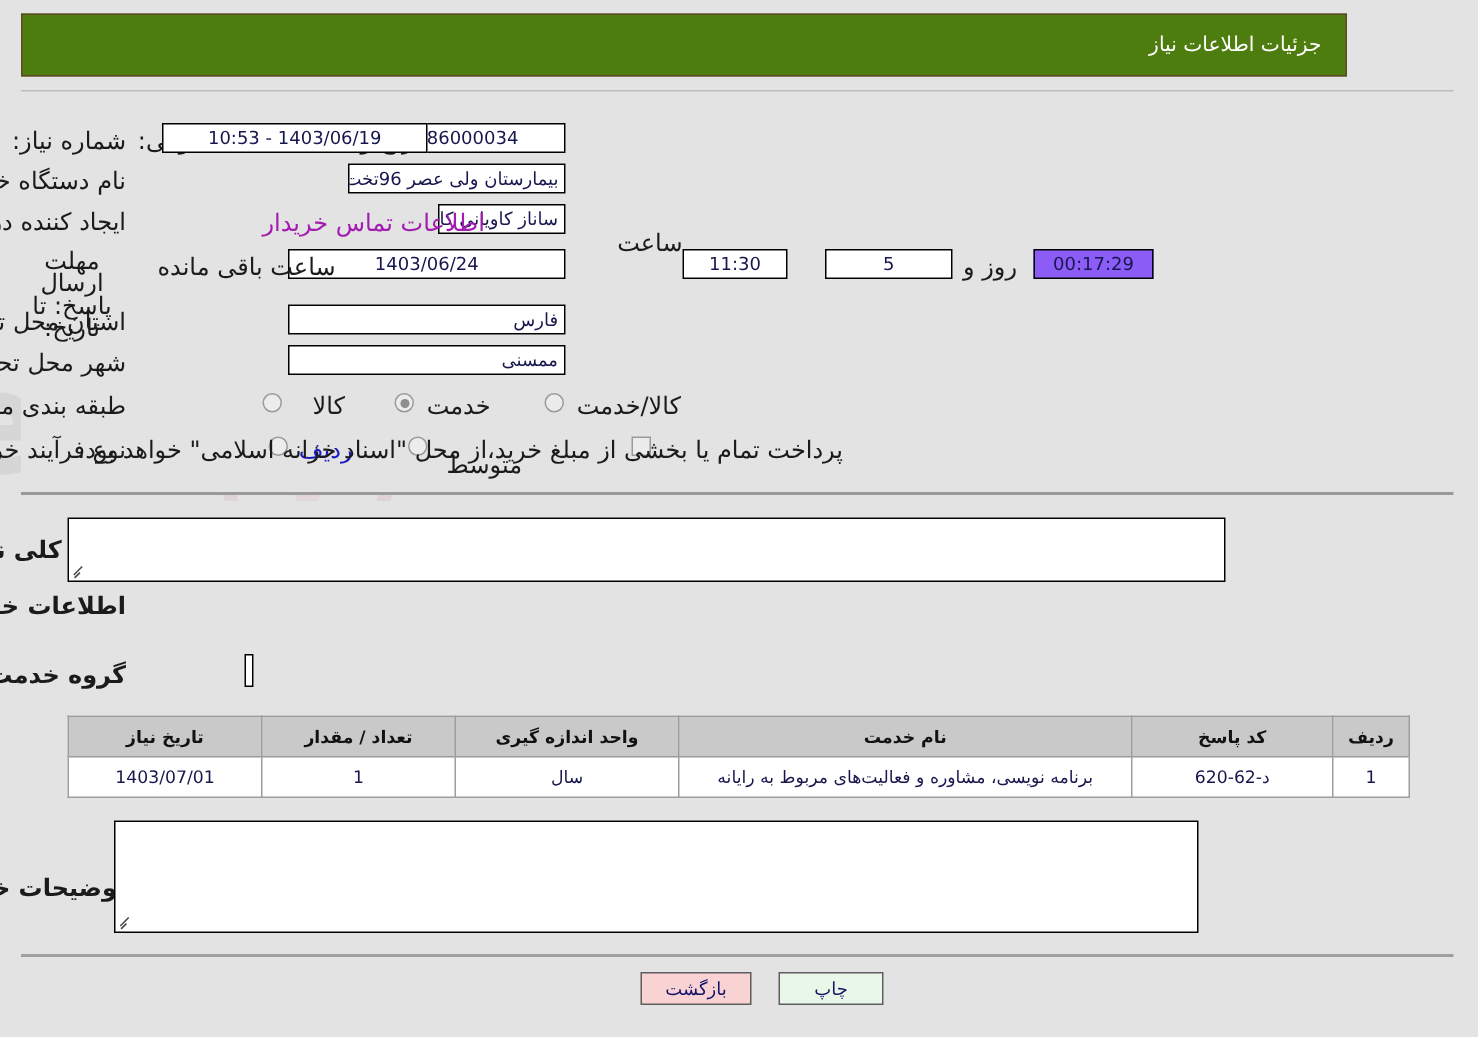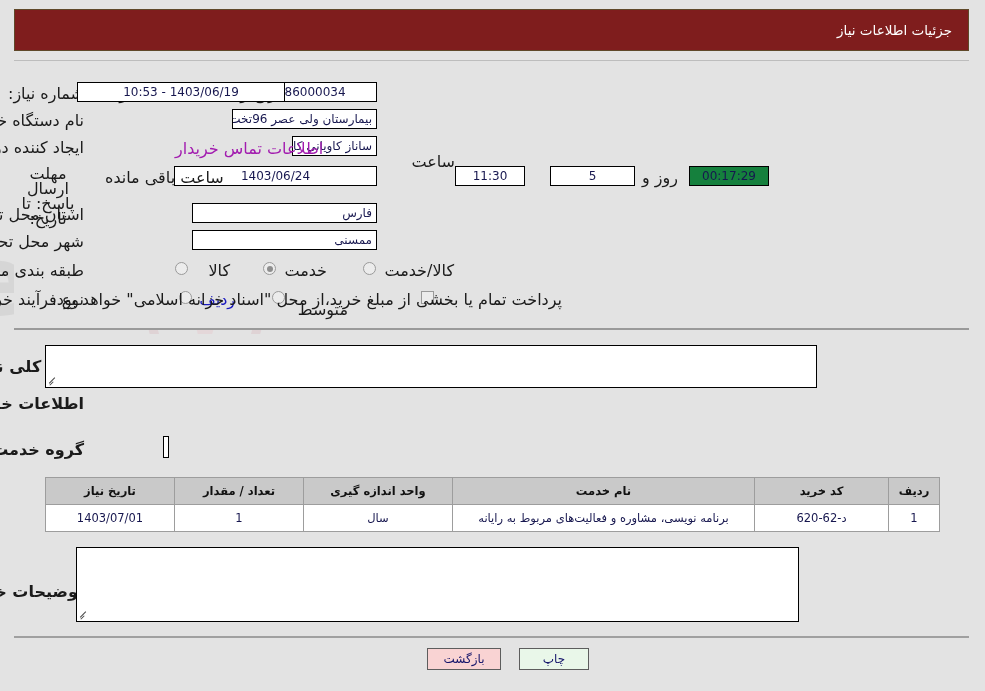--- a/index.html
+++ b/index.html
@@ -34,9 +34,9 @@
   .titlebar {
     position: absolute;
     left: 14px; top: 9px;
-    width: 955px;
+    width: 884px;
     height: 42px;
-    background: #7f1d1d;
+    background: #4d7c0f;
     border: 1px solid #5f4829;
     box-sizing: border-box;
     z-index: 2;

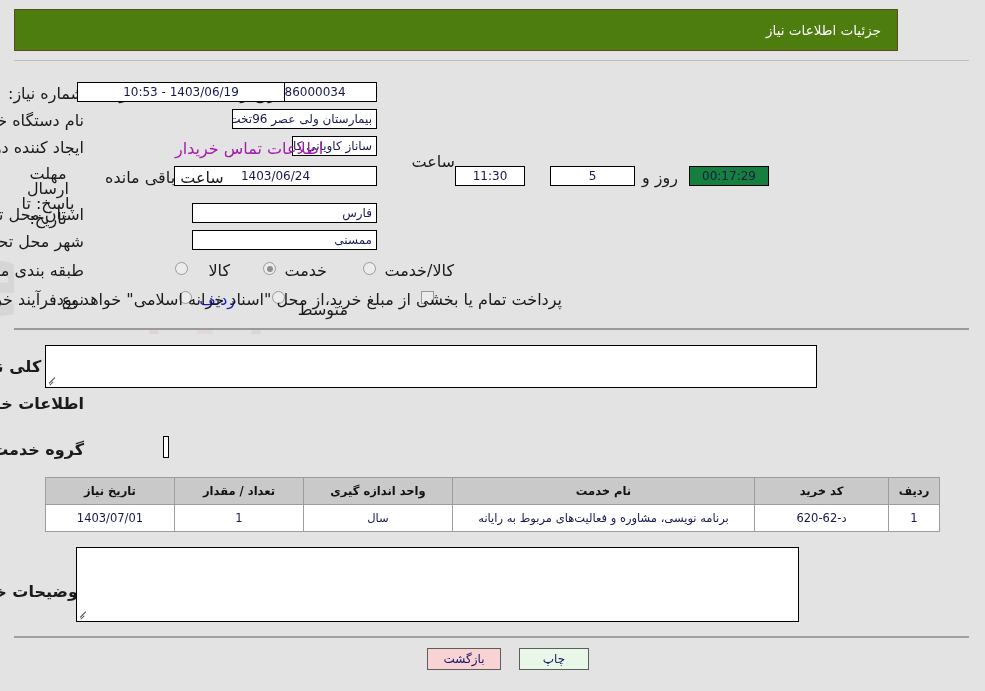--- a/index.html
+++ b/index.html
@@ -241,7 +241,7 @@
 <div class="fld center" style="right:608px; top:82px; width:185px;">1103091286000034</div>
 
 <div class="lbl" style="right:700px; top:84px;">تاریخ و ساعت اعلان عمومی:</div>
-<div class="fld center" style="right:700px; top:82px; width:208px; left:108px;">1403/06/19 - 10:53</div>
+<div class="fld center" style="right:700px; top:82px; width:177px; left:108px;">1403/06/19 - 10:53</div>
 
 <div class="lbl" style="right:901px; top:111px;">نام دستگاه خریدار:</div>
 <div class="fld right" style="right:608px; top:109px; left:232px;">بیمارستان ولی عصر  96تخت ممسنی</div>

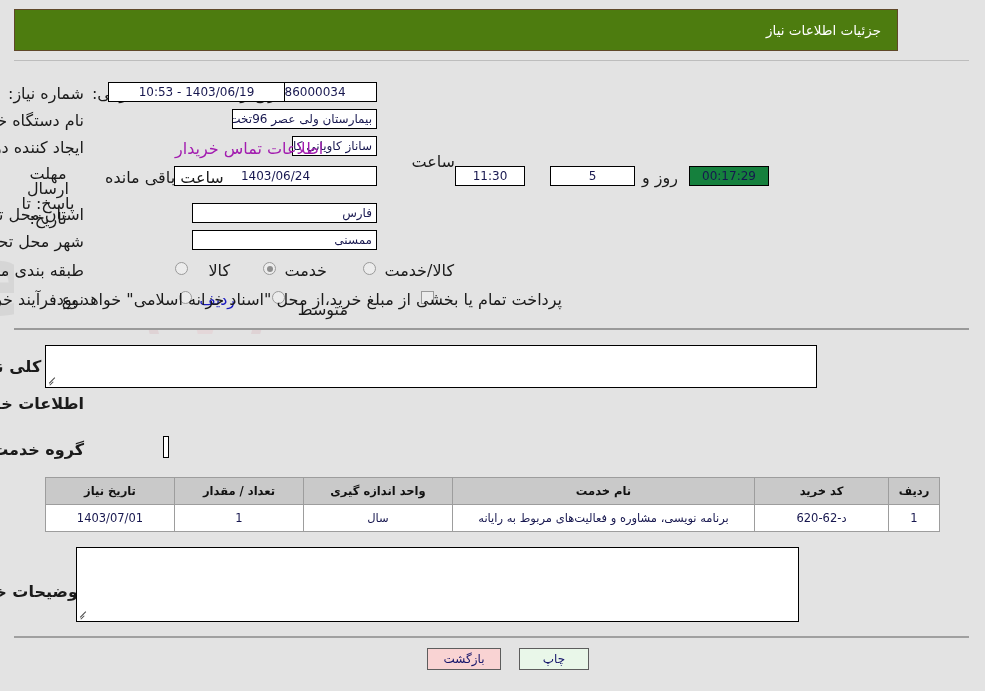--- a/index.html
+++ b/index.html
@@ -251,7 +251,7 @@
 <div class="lbl link" style="left:175px; top:139px;">اطلاعات تماس خریدار</div>
 
 <div class="lbl" style="right:901px; top:166px; white-space:normal; width:72px; text-align:center; line-height:15px;">مهلت ارسال پاسخ: تا تاریخ:</div>
-<div class="fld center" style="right:608px; top:166px; width:203px;">1403/06/24</div>
+<div class="fld center" style="right:608px; top:166px; width:185px;">1403/06/24</div>
 <div class="lbl" style="right:530px; top:152px;">ساعت</div>
 <div class="fld center" style="right:460px; top:166px; width:70px;">11:30</div>
 <div class="fld center" style="right:350px; top:166px; width:85px;">5</div>

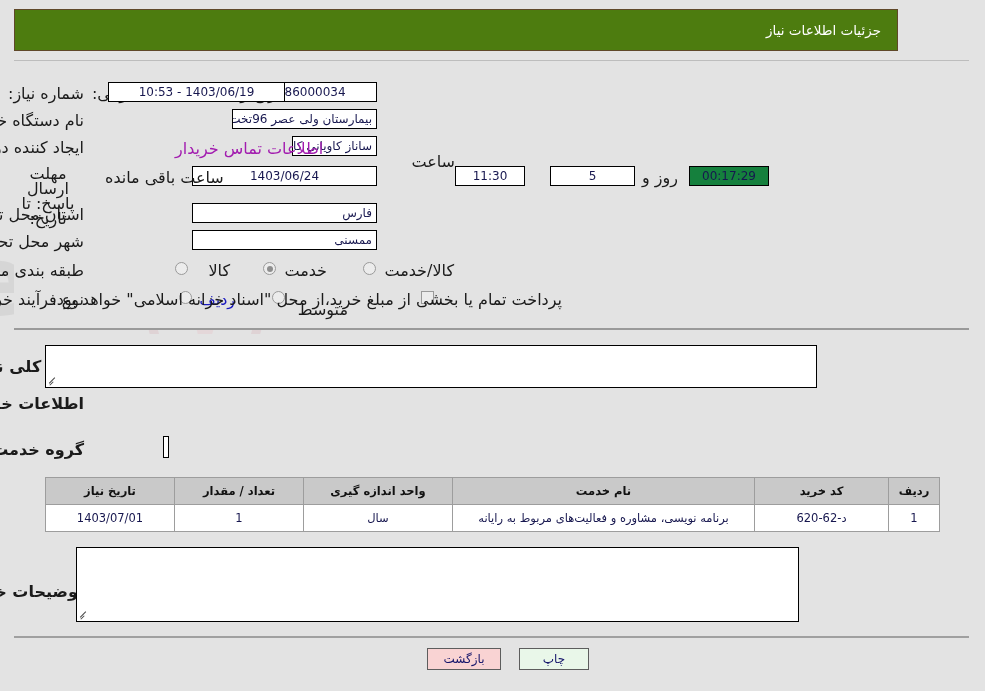--- a/index.html
+++ b/index.html
@@ -97,7 +97,7 @@
   }
   .fld.center { text-align: center; }
   .fld.right  { text-align: right; padding-right: 4px; }
-  .fld.timer { background: #15803d; }
+  .fld.timer { background: #8b5cf6; }
 
   
   .radio {

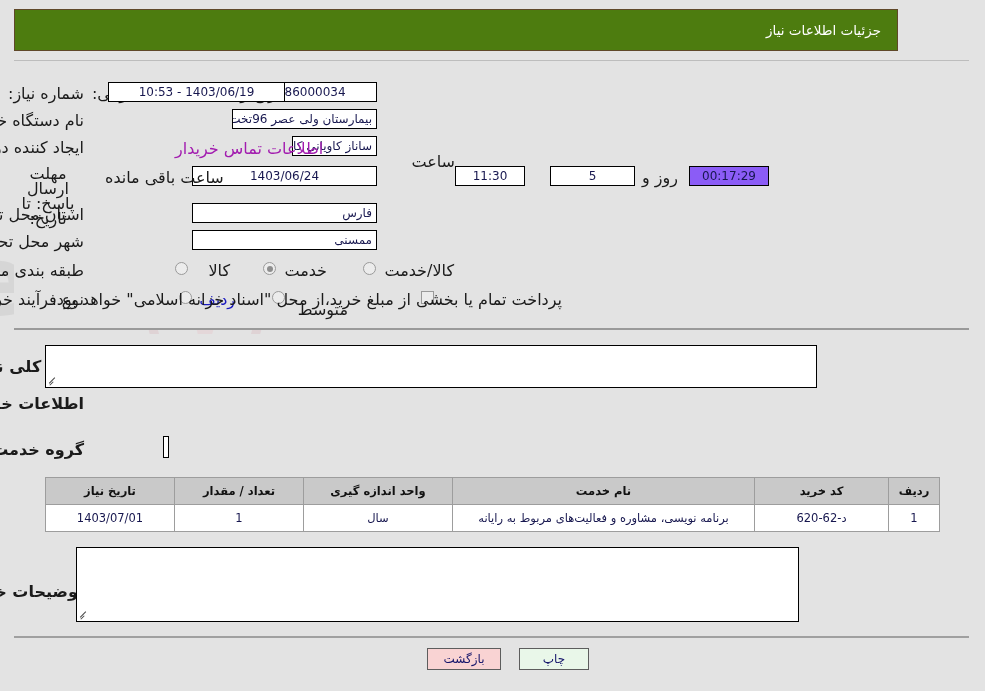--- a/index.html
+++ b/index.html
@@ -301,7 +301,7 @@
   <thead>
     <tr>
       <th style="width:42px;">ردیف</th>
-      <th style="width:125px;">کد خرید</th>
+      <th style="width:125px;">کد پاسخ</th>
       <th>نام خدمت</th>
       <th style="width:140px;">واحد اندازه گیری</th>
       <th style="width:120px;">تعداد / مقدار</th>

